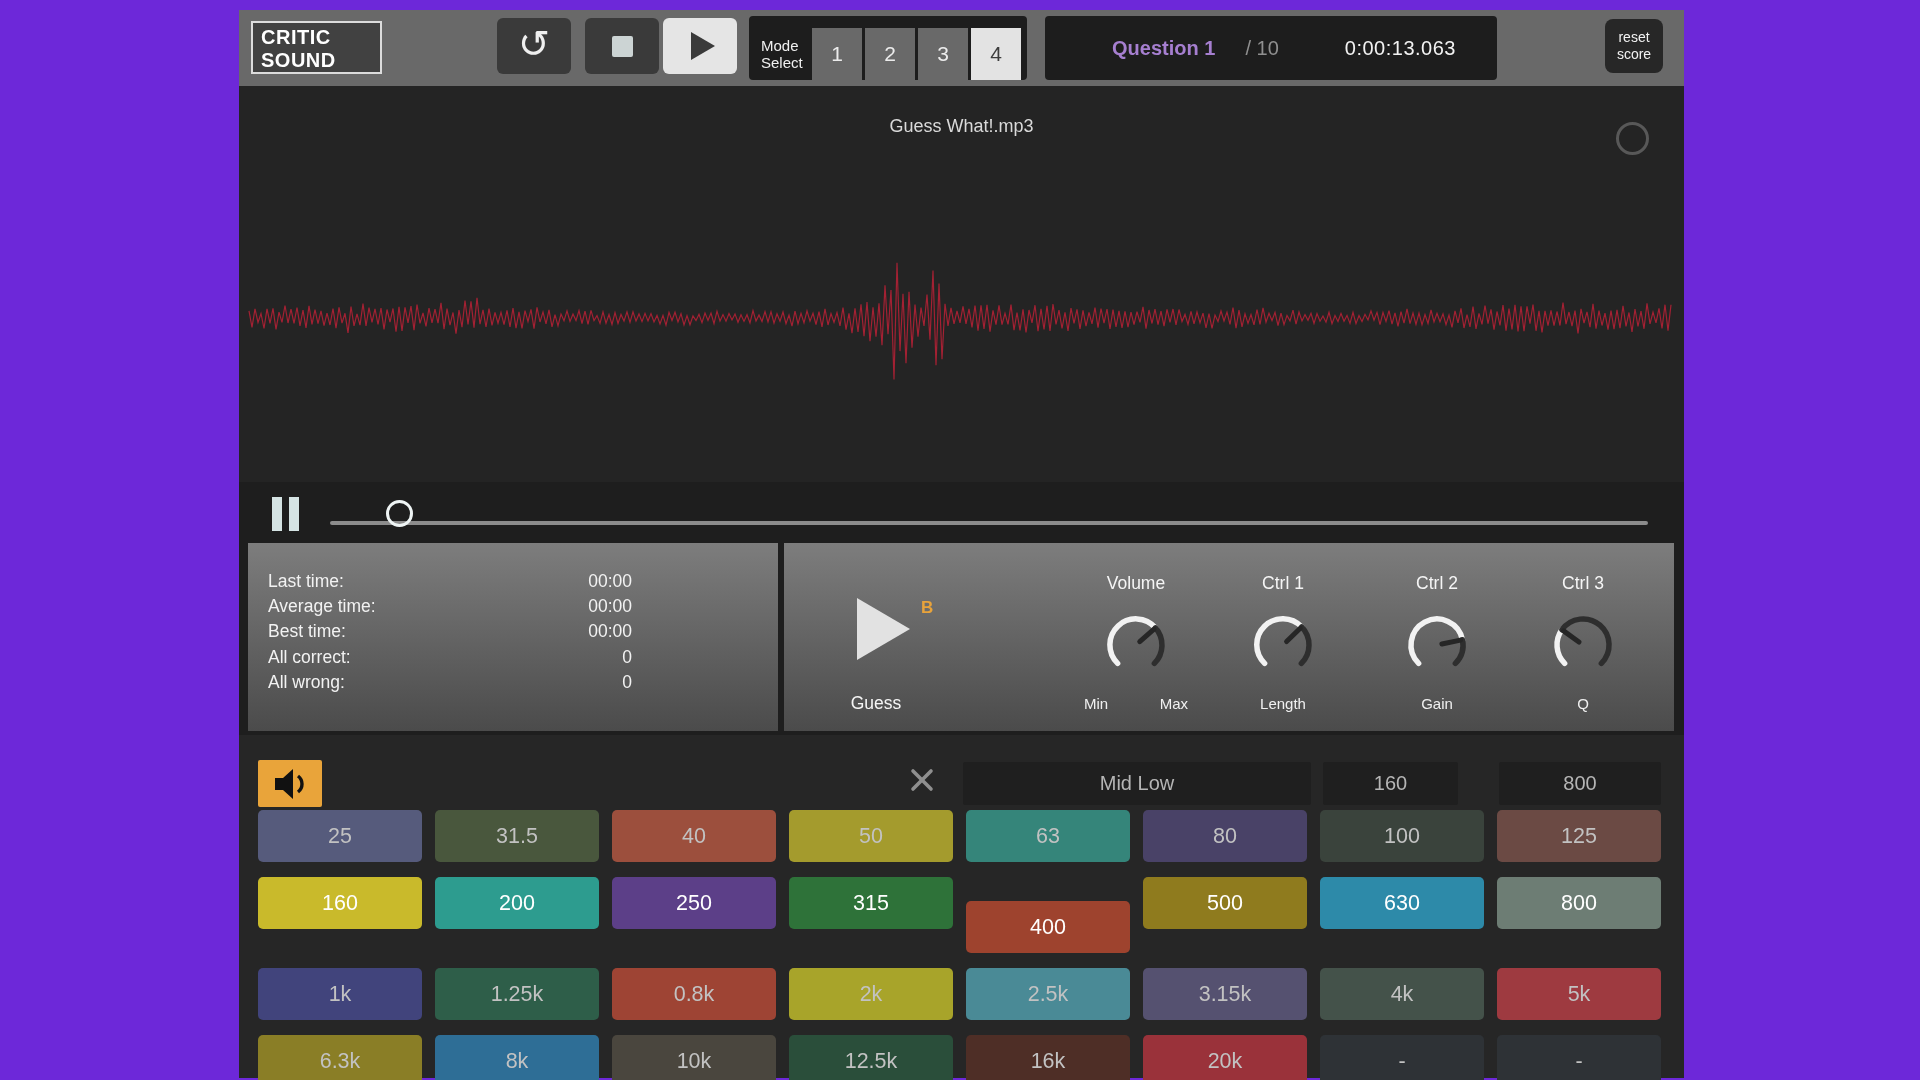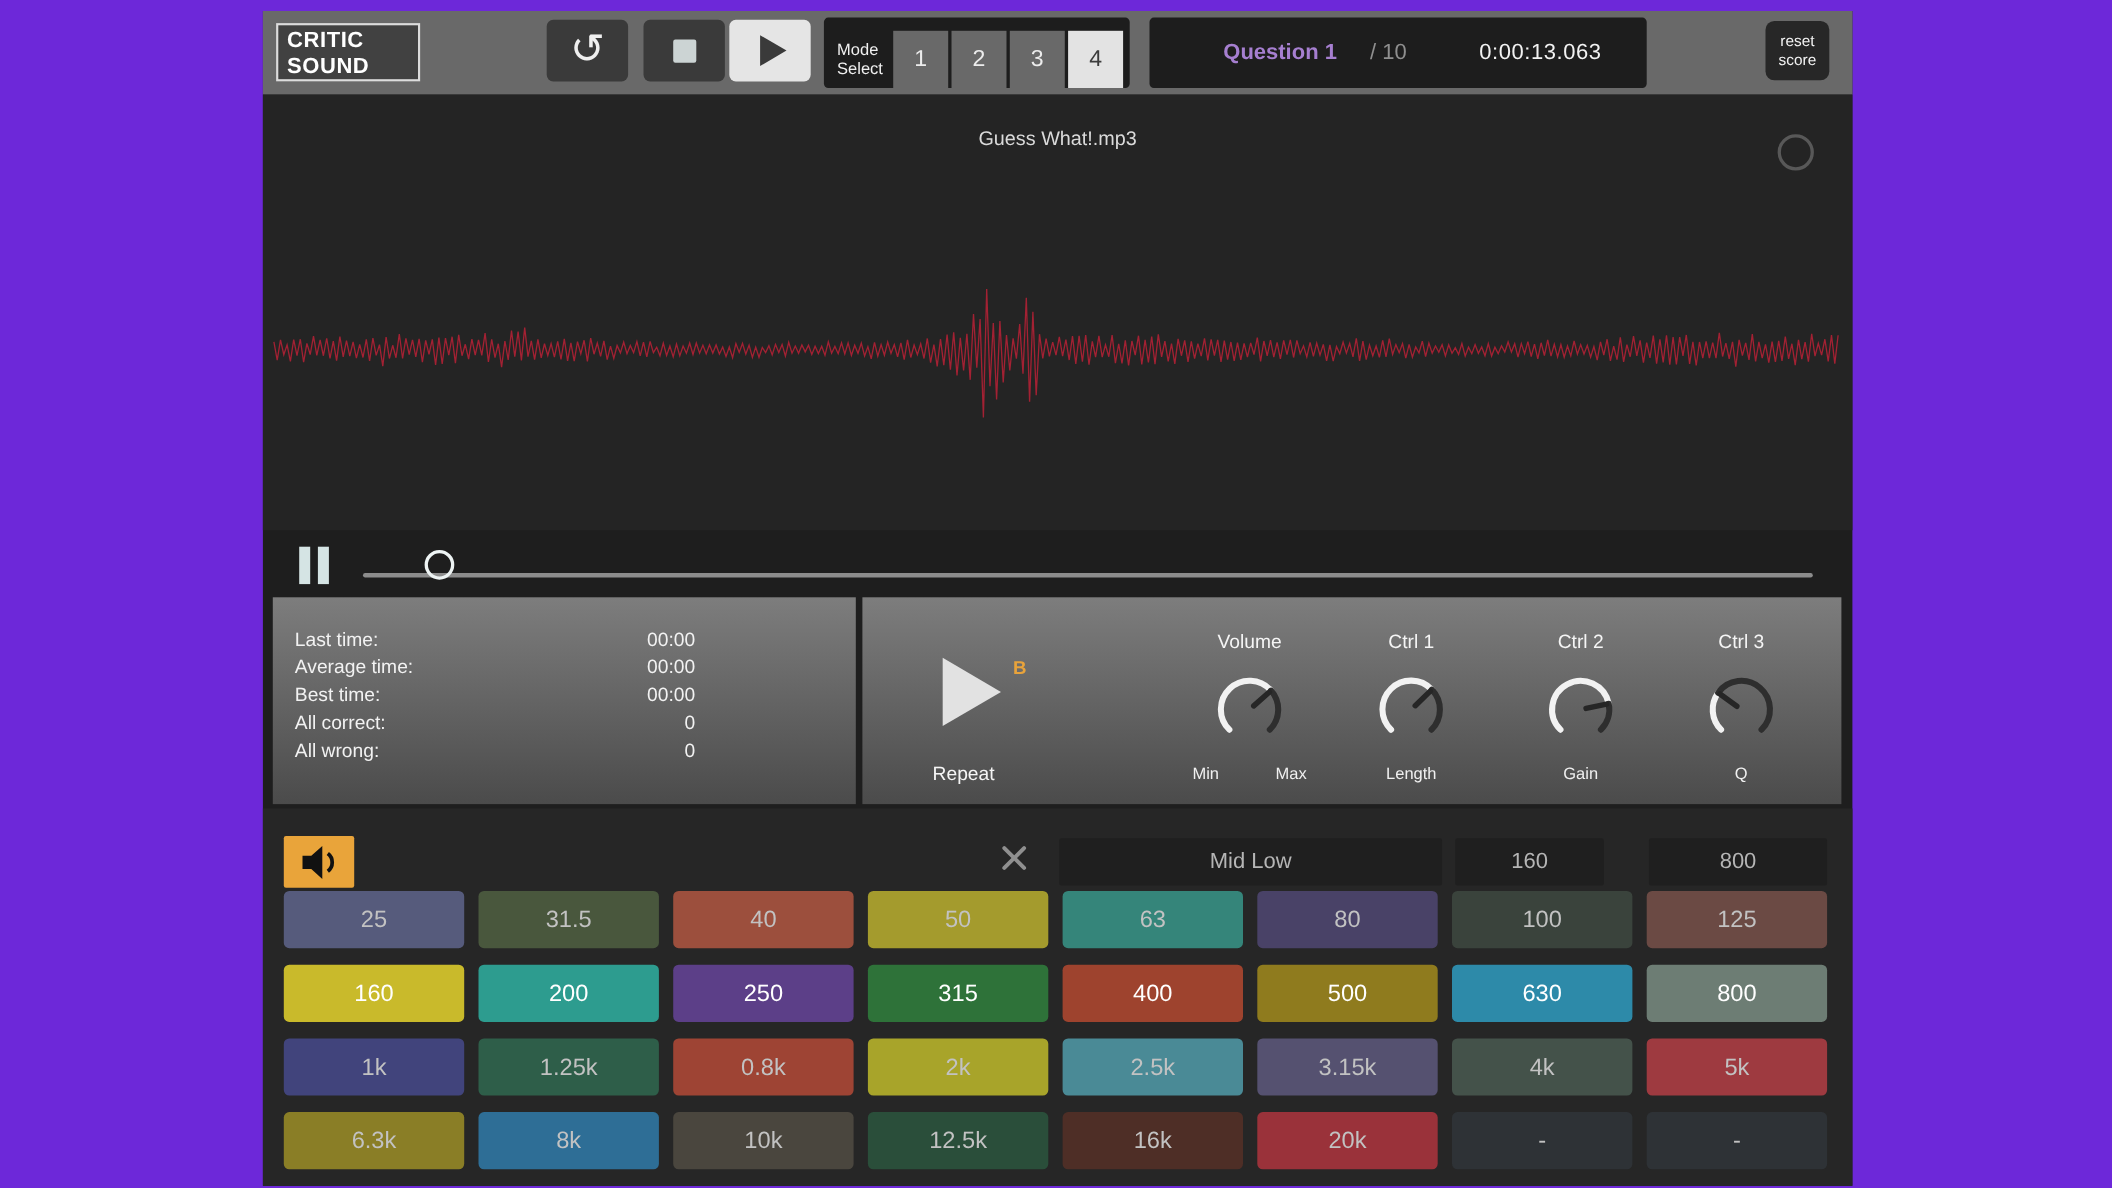--- a/index.html
+++ b/index.html
@@ -167,7 +167,7 @@
     <div class="panel right">
       <div class="repeat-tri"></div>
       <div class="repeat-badge">B</div>
-      <div class="repeat-label">Repeat</div>
+      <div class="repeat-label">Guess</div>
       <div id="knobs">
           <div class="knob-title" style="left: 282px;">Volume</div>
           <svg width="76" height="76" class="knob-svg" style="left: 314px;">

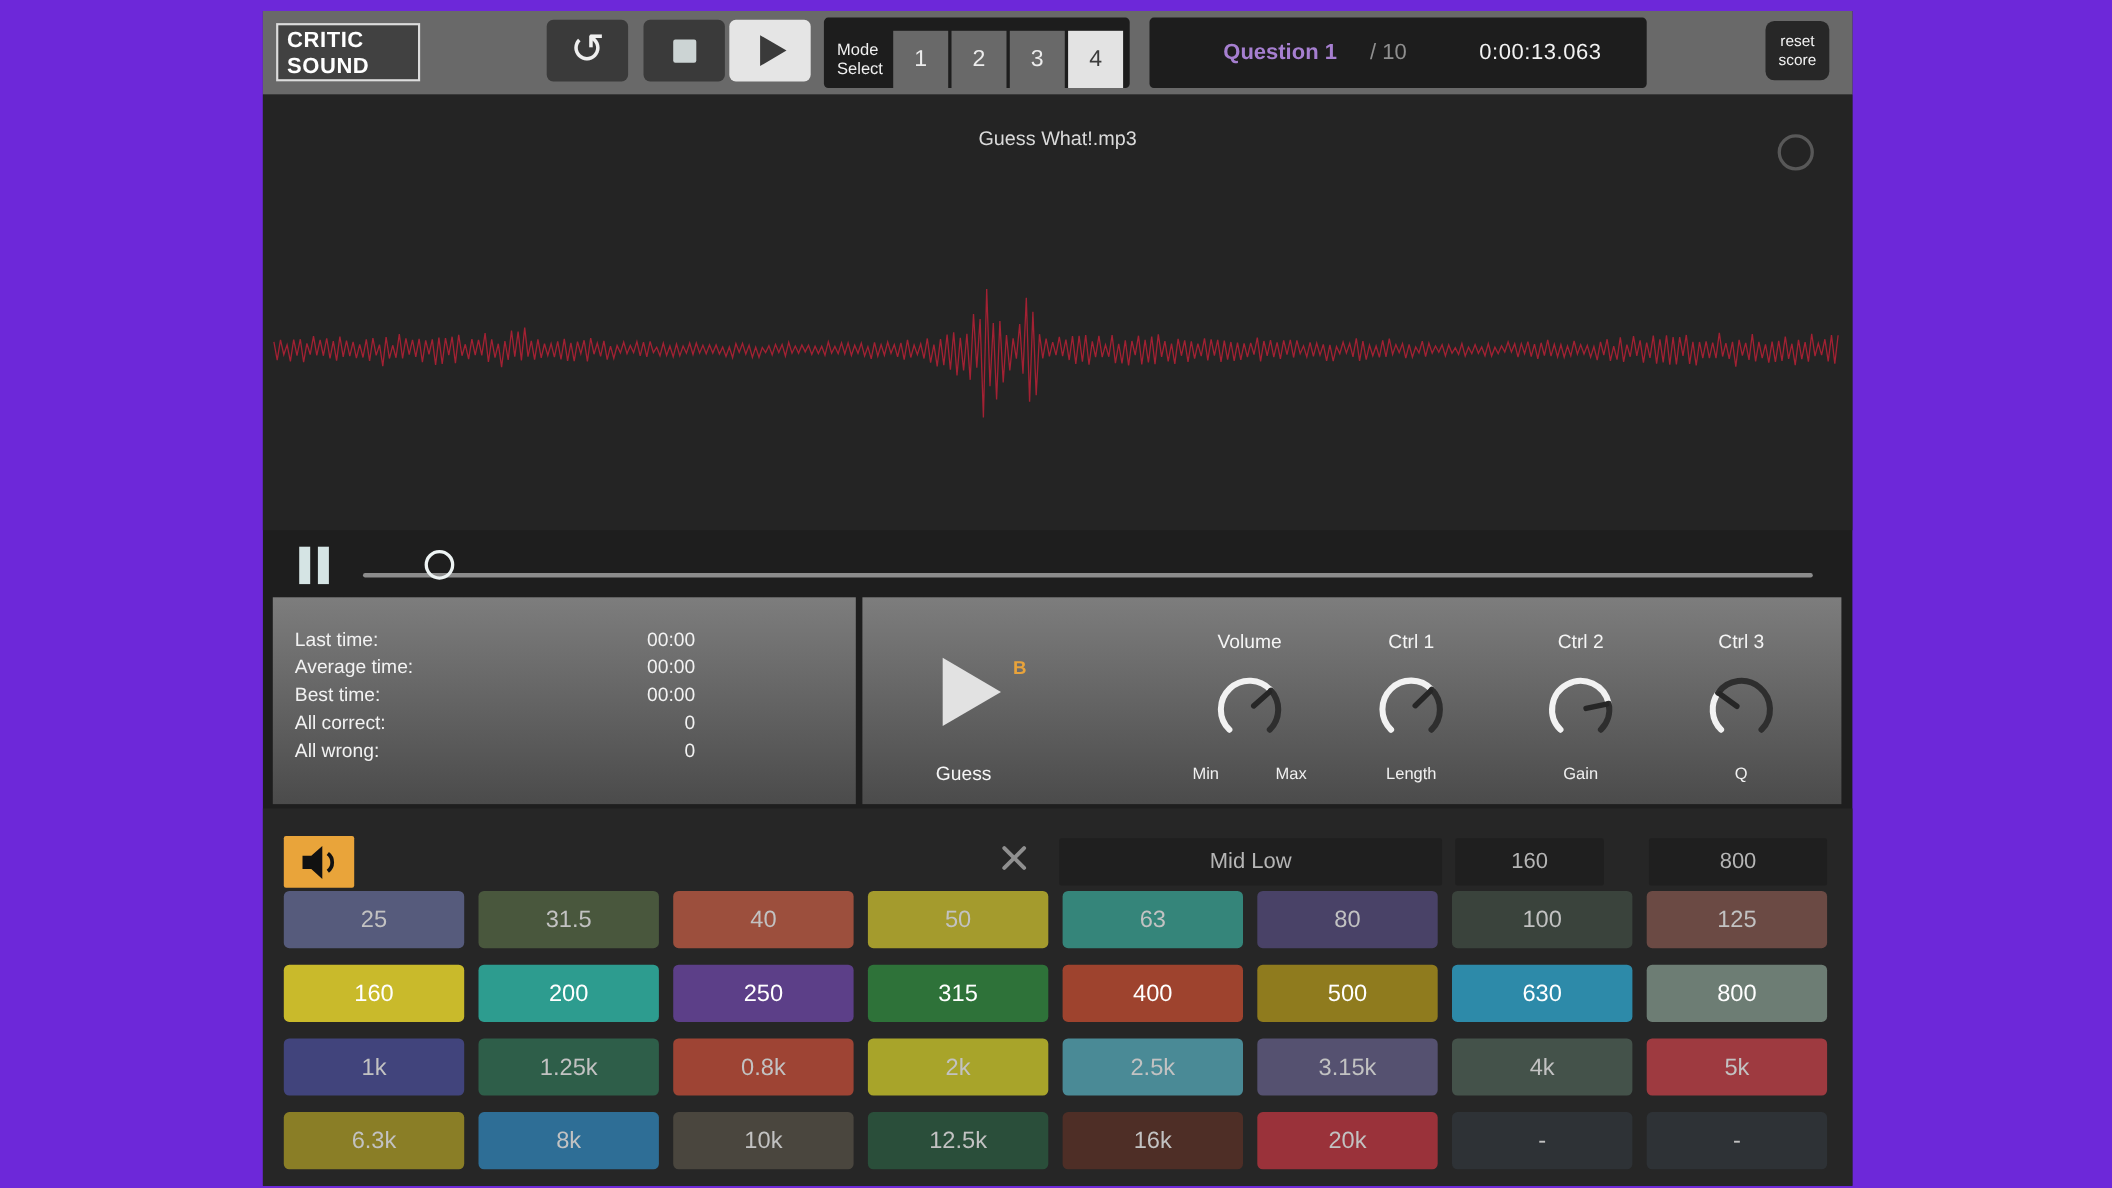--- a/index.html
+++ b/index.html
@@ -236,7 +236,7 @@
           <div class="freq-btn on" style="background: rgb(45, 156, 143);">200</div>
           <div class="freq-btn on" style="background: rgb(92, 63, 136);">250</div>
           <div class="freq-btn on" style="background: rgb(46, 114, 57);">315</div>
-          <div class="freq-btn on" style="background: rgb(158, 67, 46);">400</div>
+          <div class="freq-btn on" style="background: rgb(158, 67, 46); margin-top: 24px;">400</div>
           <div class="freq-btn on" style="background: rgb(143, 123, 30);">500</div>
           <div class="freq-btn on" style="background: rgb(45, 138, 169);">630</div>
           <div class="freq-btn on" style="background: rgb(109, 125, 116);">800</div>

